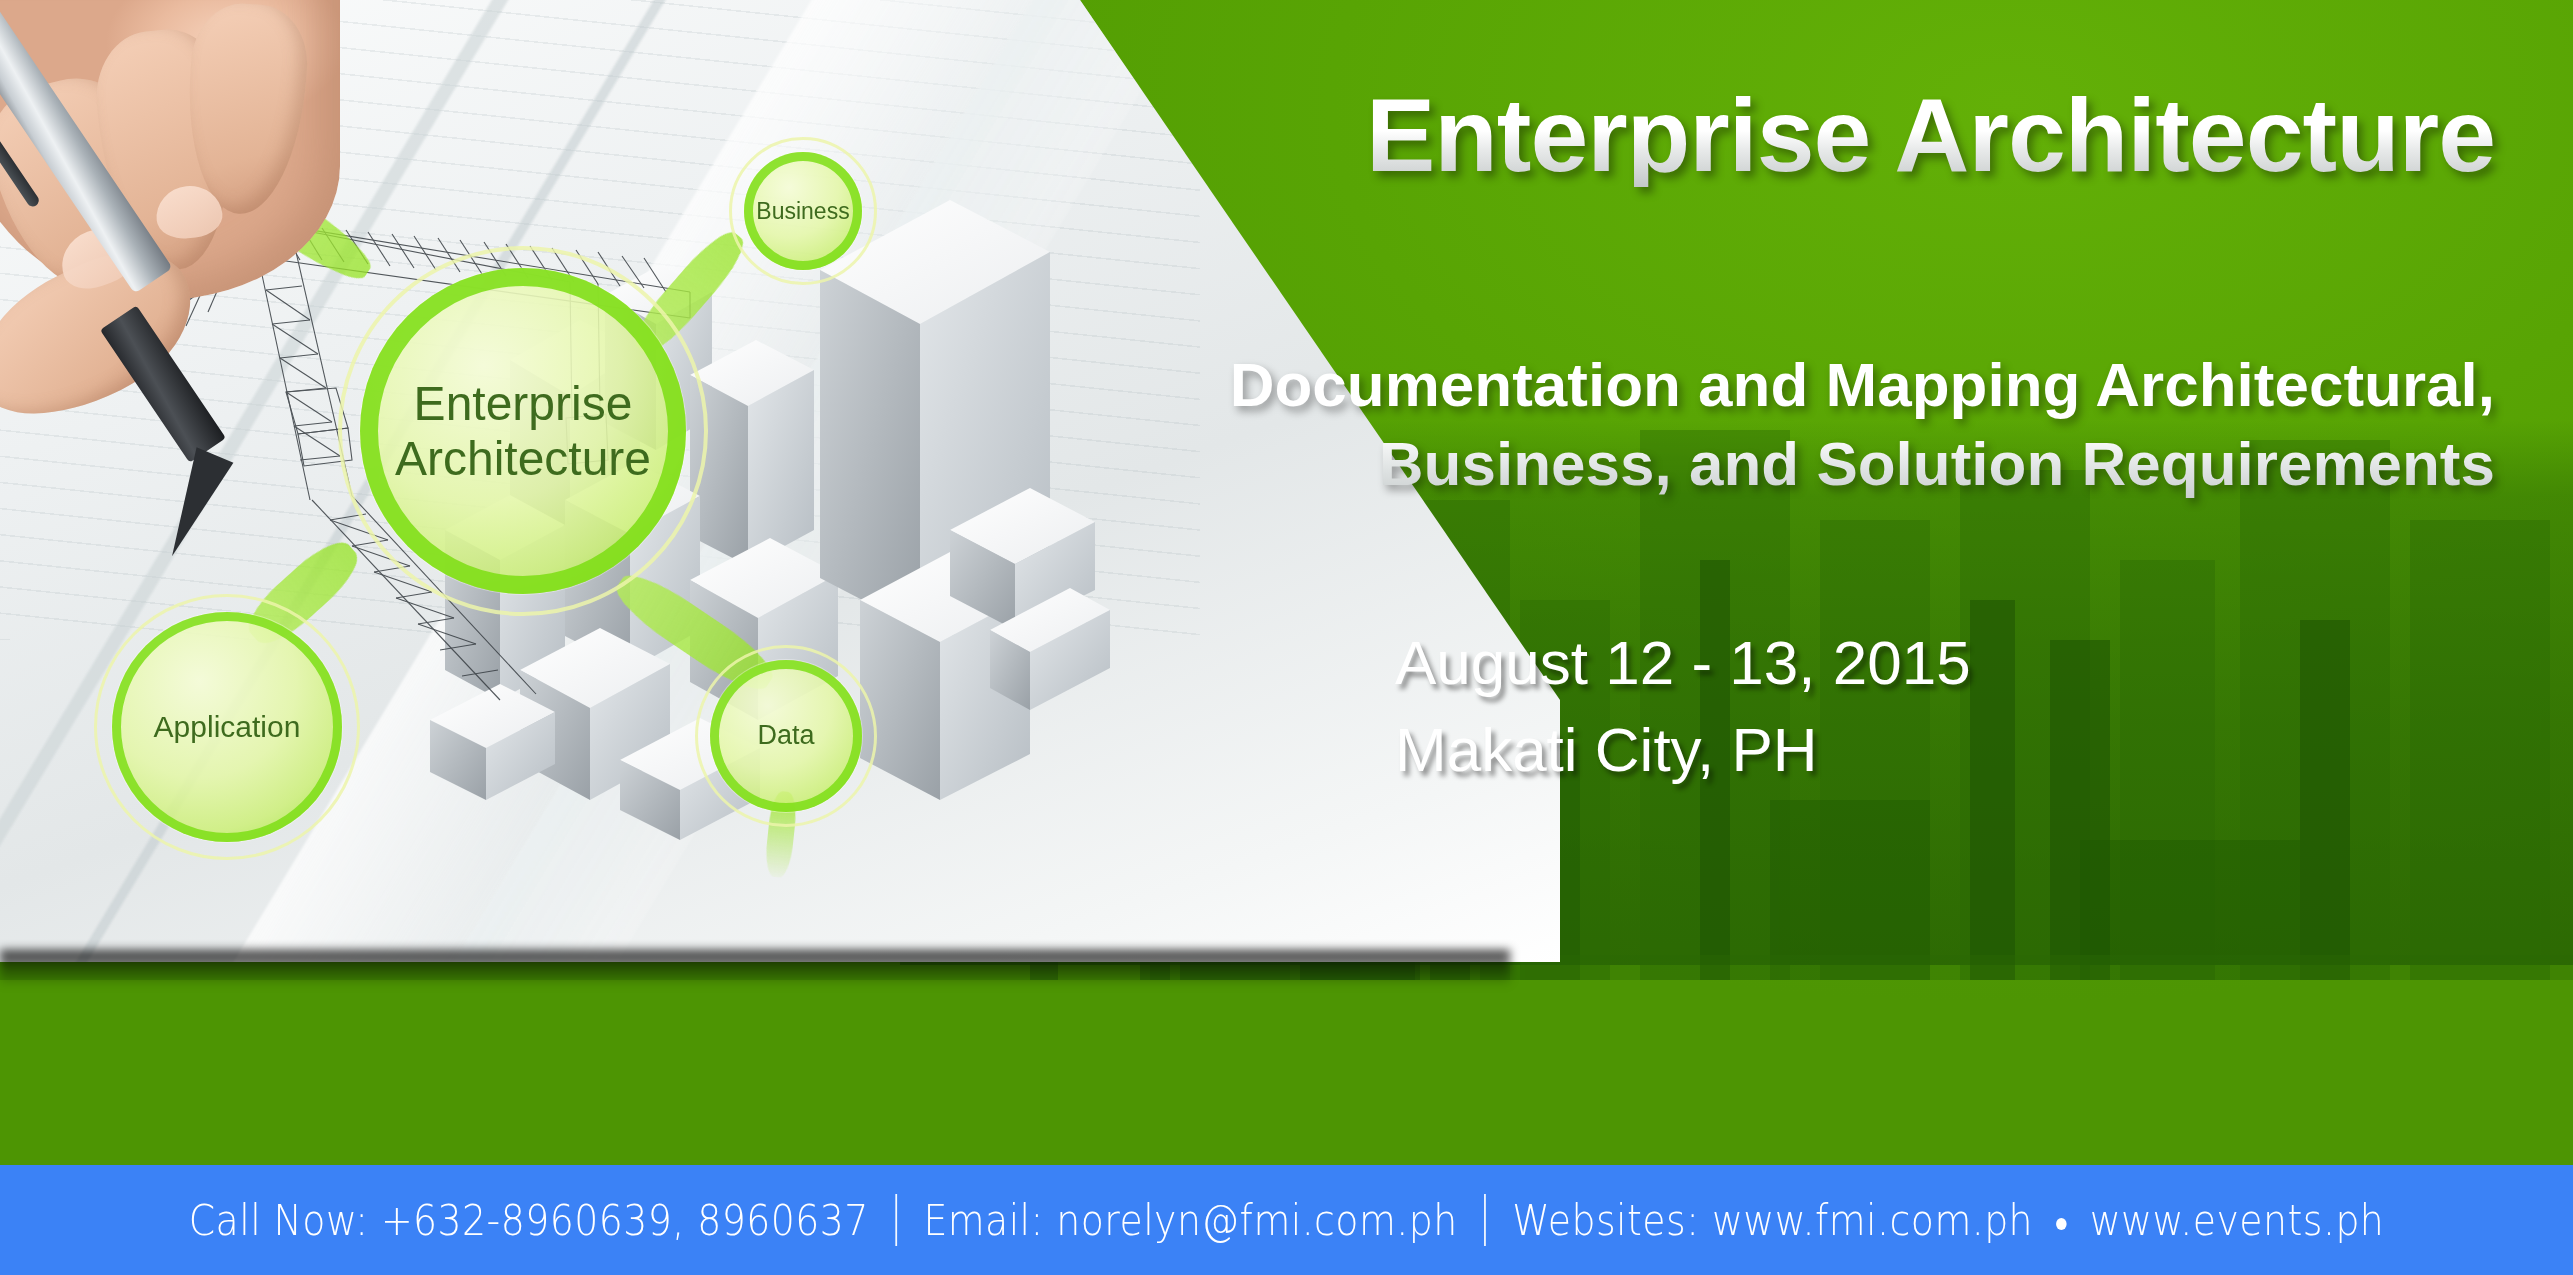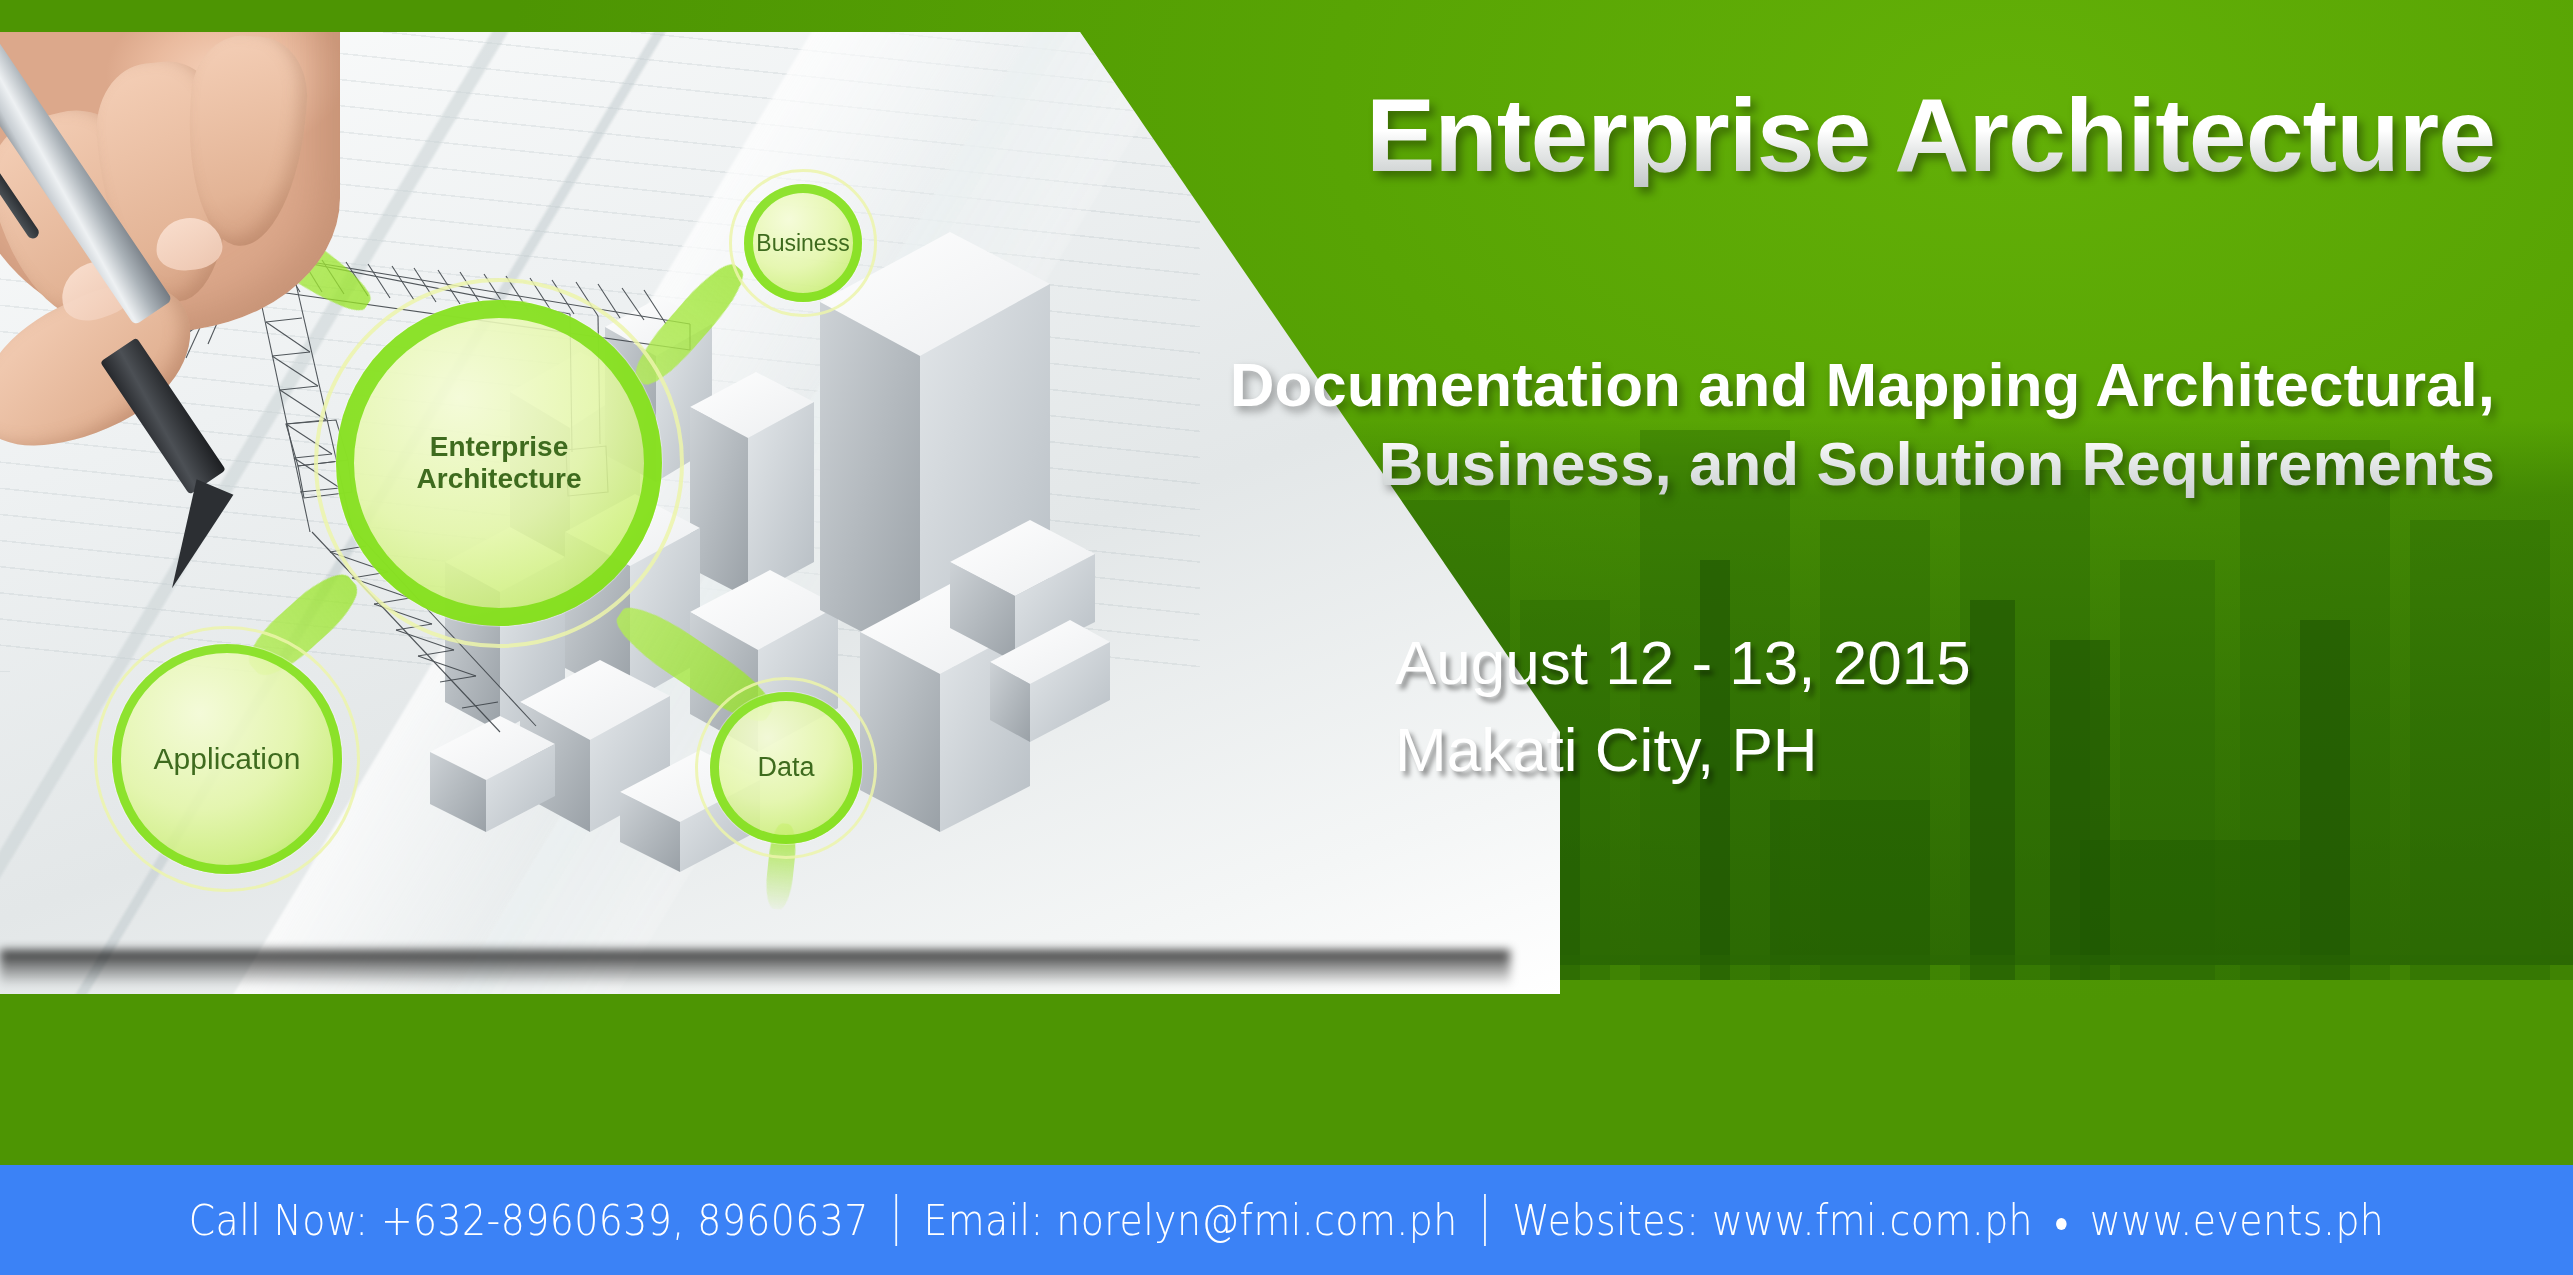--- a/index.html
+++ b/index.html
@@ -42,7 +42,6 @@
     background:linear-gradient(160deg,#fbfcfc 0%,#eef1f2 30%,#e3e7e8 58%,#f4f6f6 86%,#ffffff 100%);
     clip-path: polygon(0 0, 1080px 0, 1560px 700px, 1560px 962px, 0 962px);
     overflow:hidden;
-    margin-top:32px;
   }
   .panel-shadow {
     position:absolute; left:0; top:950px; width:1510px; height:36px;

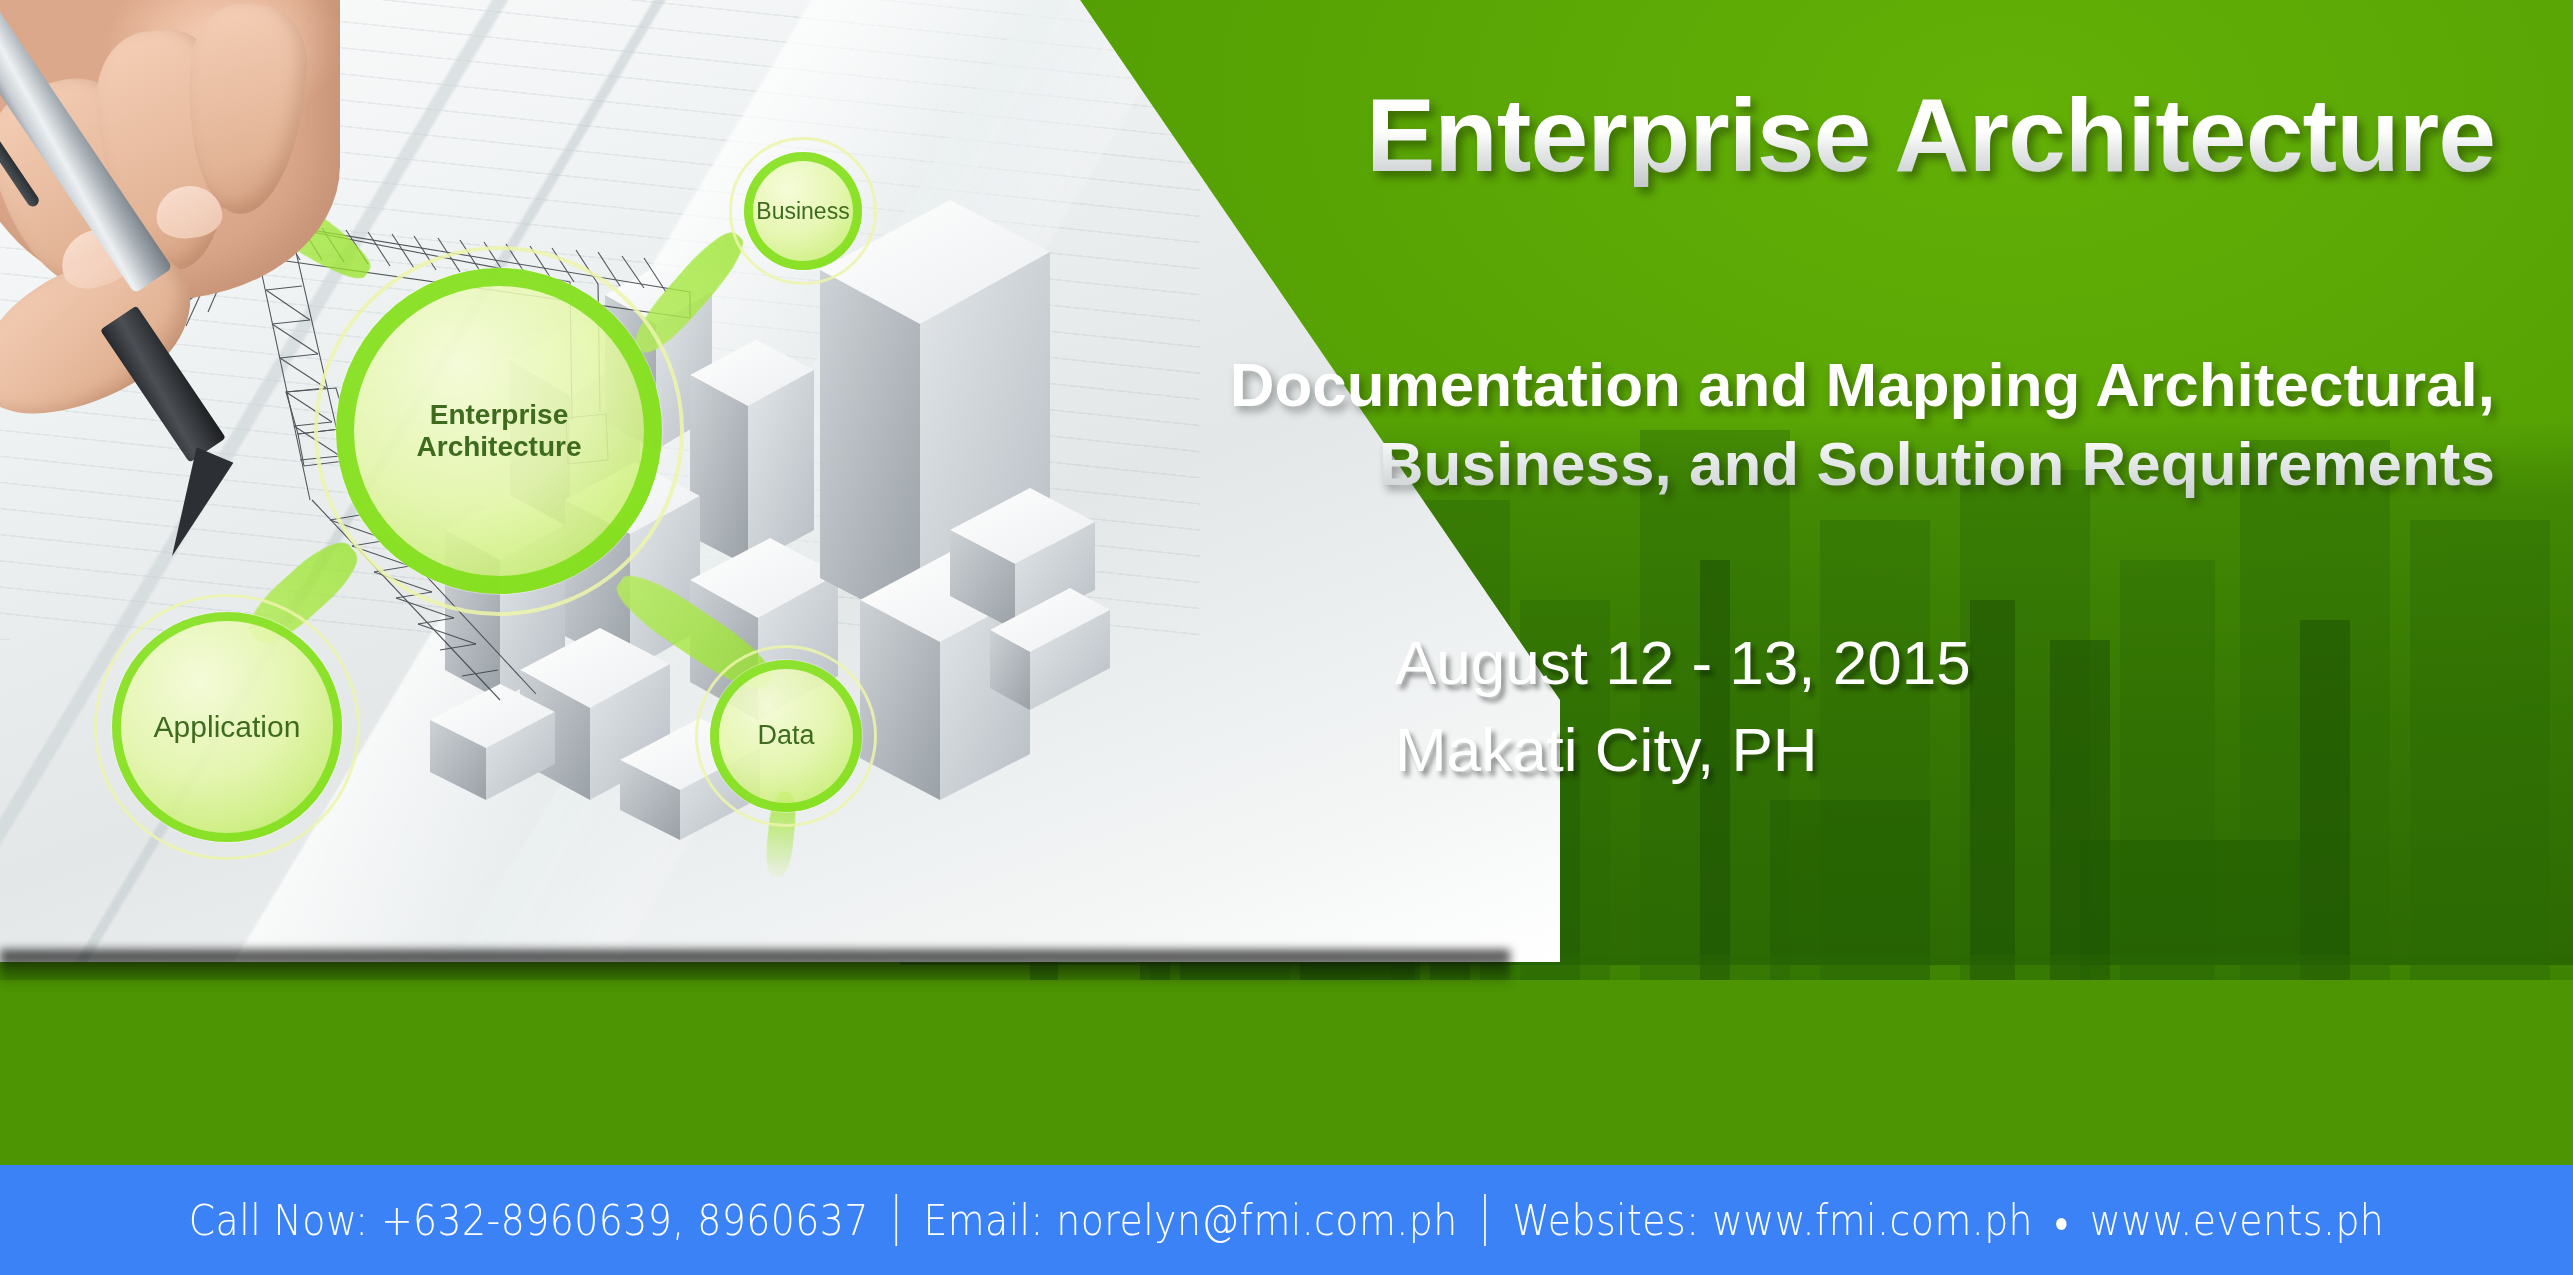--- a/index.html
+++ b/index.html
@@ -140,7 +140,7 @@
   }
   .b-tech  { left:96px;  top:60px;  width:122px; height:122px; font-size:23px; }
   .b-biz   { left:744px; top:152px; width:118px; height:118px; font-size:23px; }
-  .b-core  { left:336px; top:268px; width:326px; height:326px; font-size:28px; font-weight:700;
+  .b-core  { left:360px; top:268px; width:326px; height:326px; font-size:48px; font-weight:400;
              box-shadow: inset 0 0 0 18px rgba(126,222,22,0.88), 0 0 0 1px rgba(255,255,255,0.35); }
   .b-core::after { inset:-22px; border-width:4px; }
   .b-app   { left:112px; top:612px; width:230px; height:230px; font-size:30px; }

